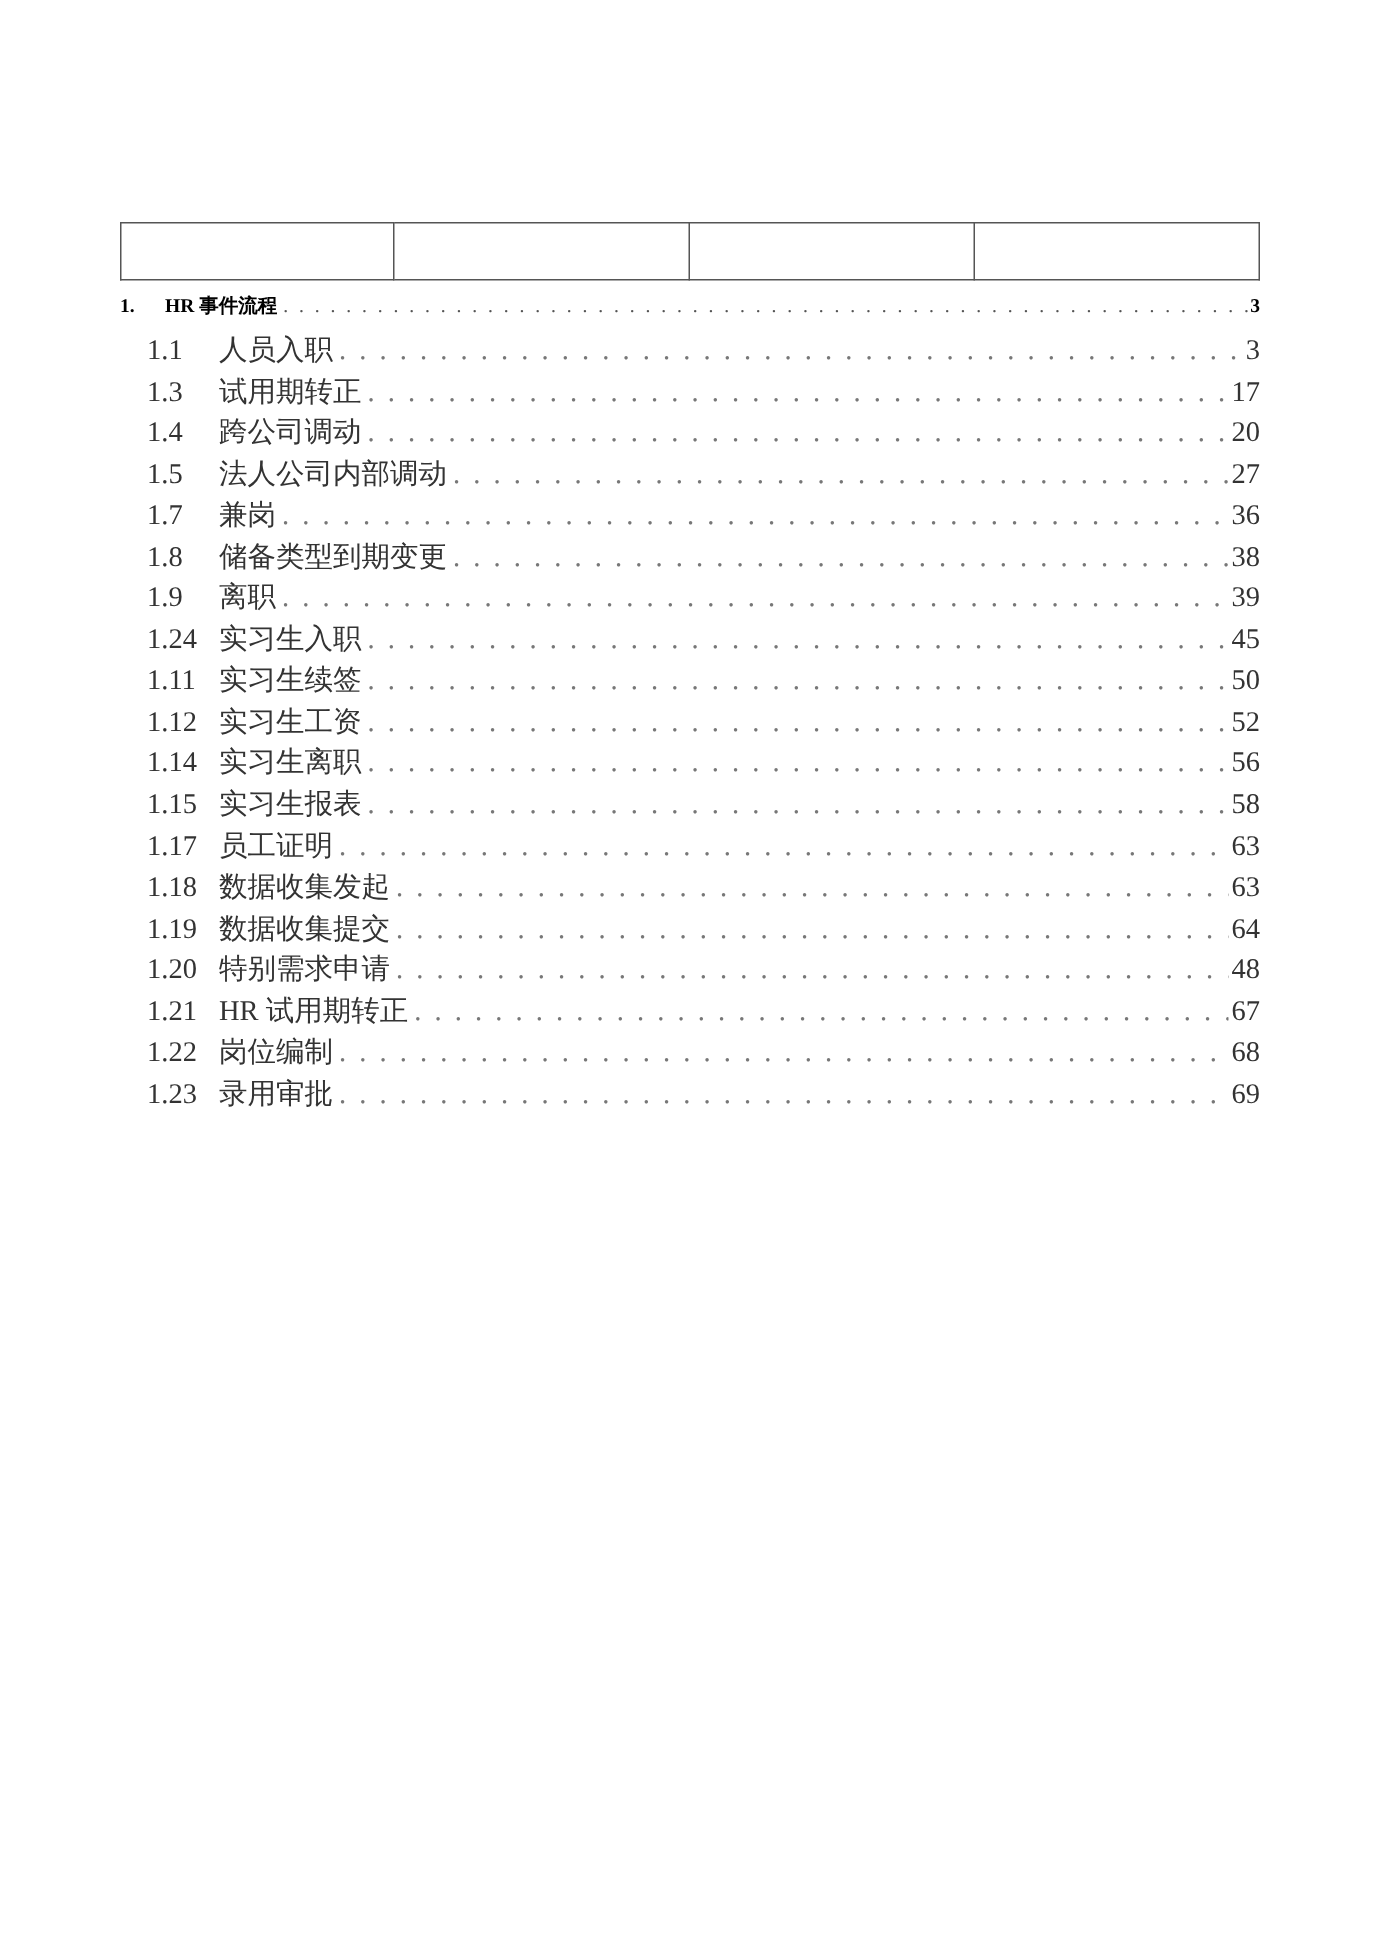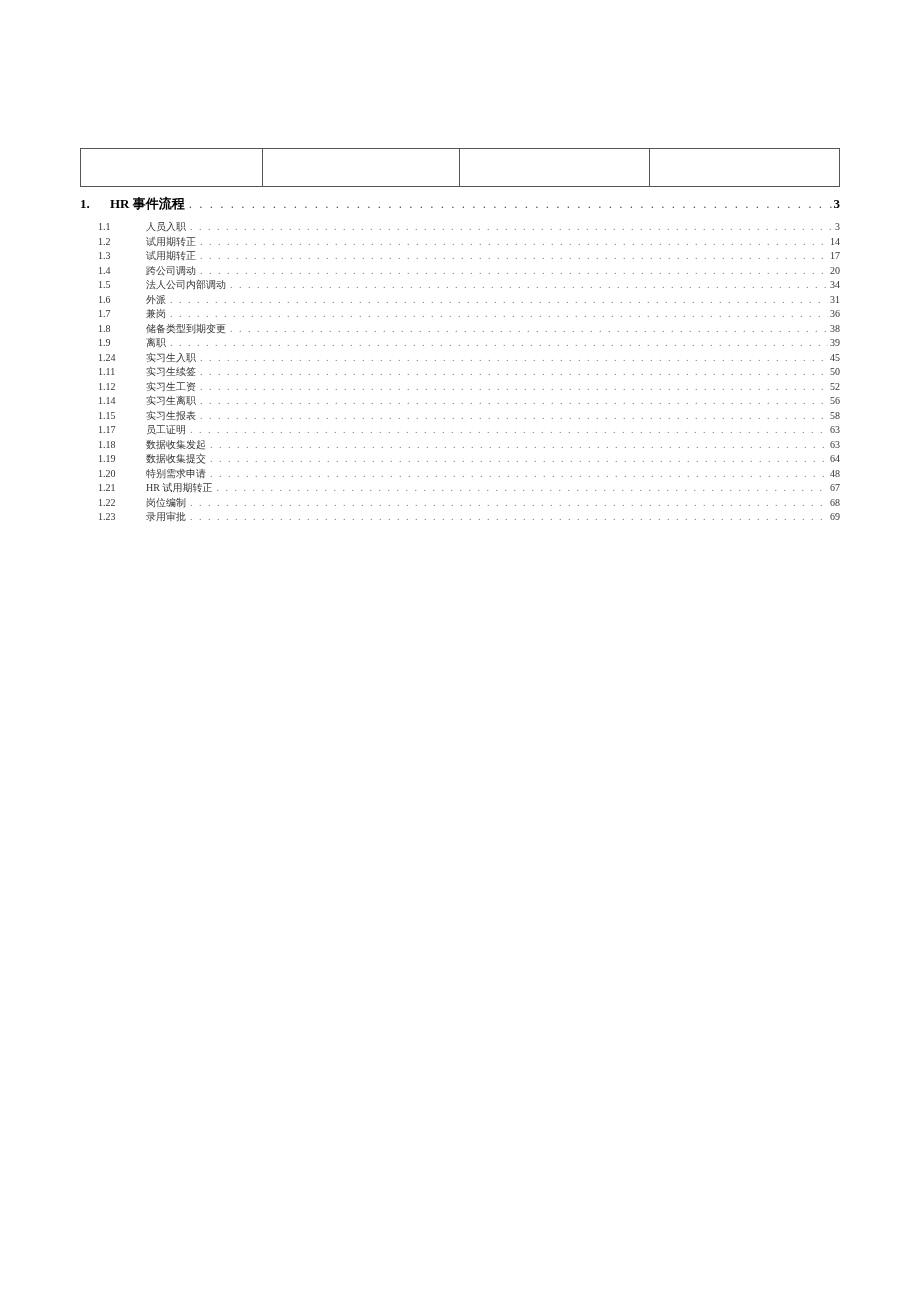--- a/index.html
+++ b/index.html
@@ -58,7 +58,7 @@
     .toc-row {
       display: flex;
       align-items: baseline;
-      font-size: 10px;
+      font-size: 19px;
       line-height: 1.45;
       white-space: nowrap;
       overflow: hidden;

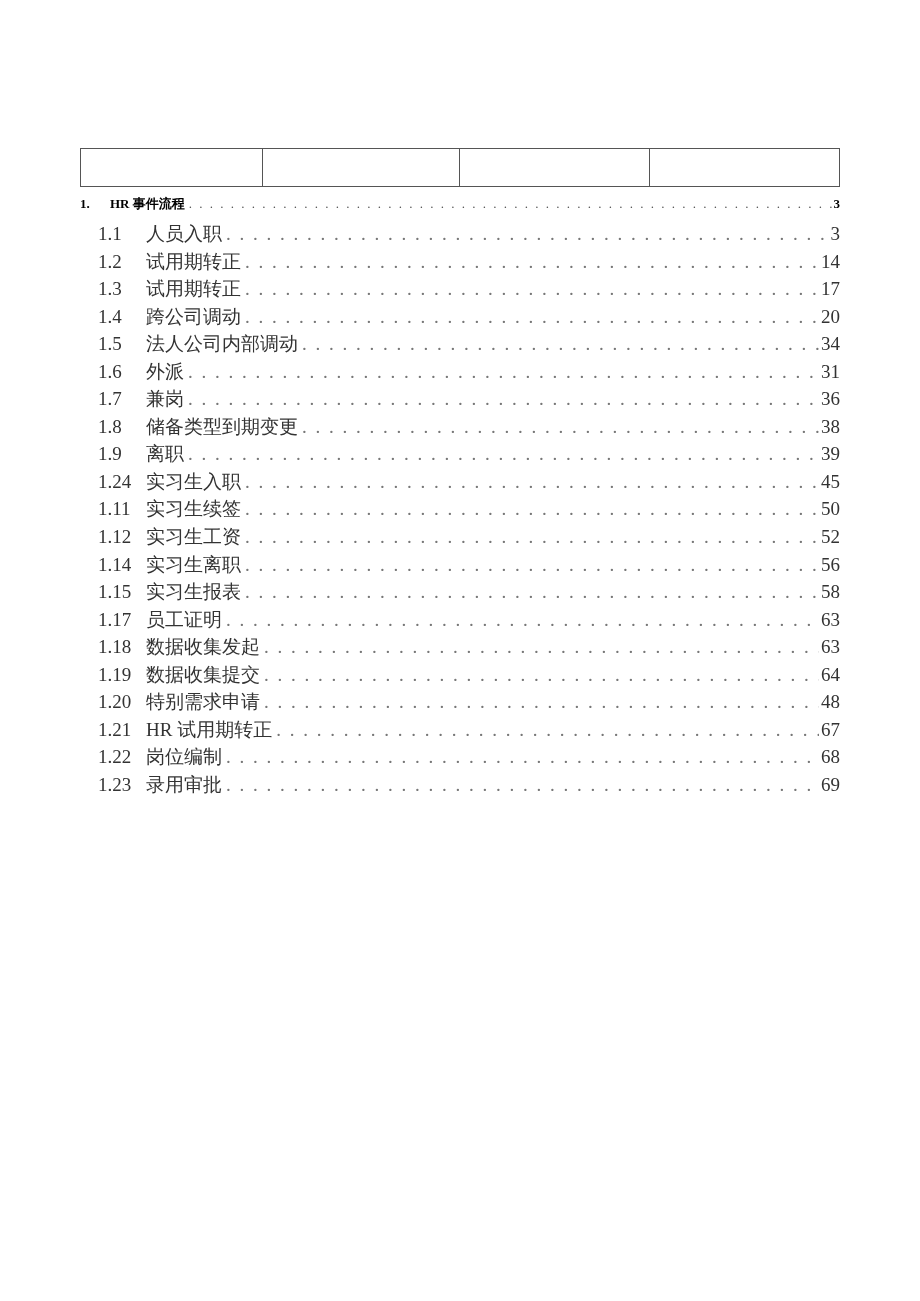--- a/index.html
+++ b/index.html
@@ -116,12 +116,6 @@
       <span class="toc-page">3</span>
     </div>
     <div class="toc-row">
-      <span class="toc-num">1.2</span>
-      <span class="toc-title">试用期转正</span>
-      <span class="toc-leader leader-fill"></span>
-      <span class="toc-page">14</span>
-    </div>
-    <div class="toc-row">
       <span class="toc-num">1.3</span>
       <span class="toc-title">试用期转正</span>
       <span class="toc-leader leader-fill"></span>

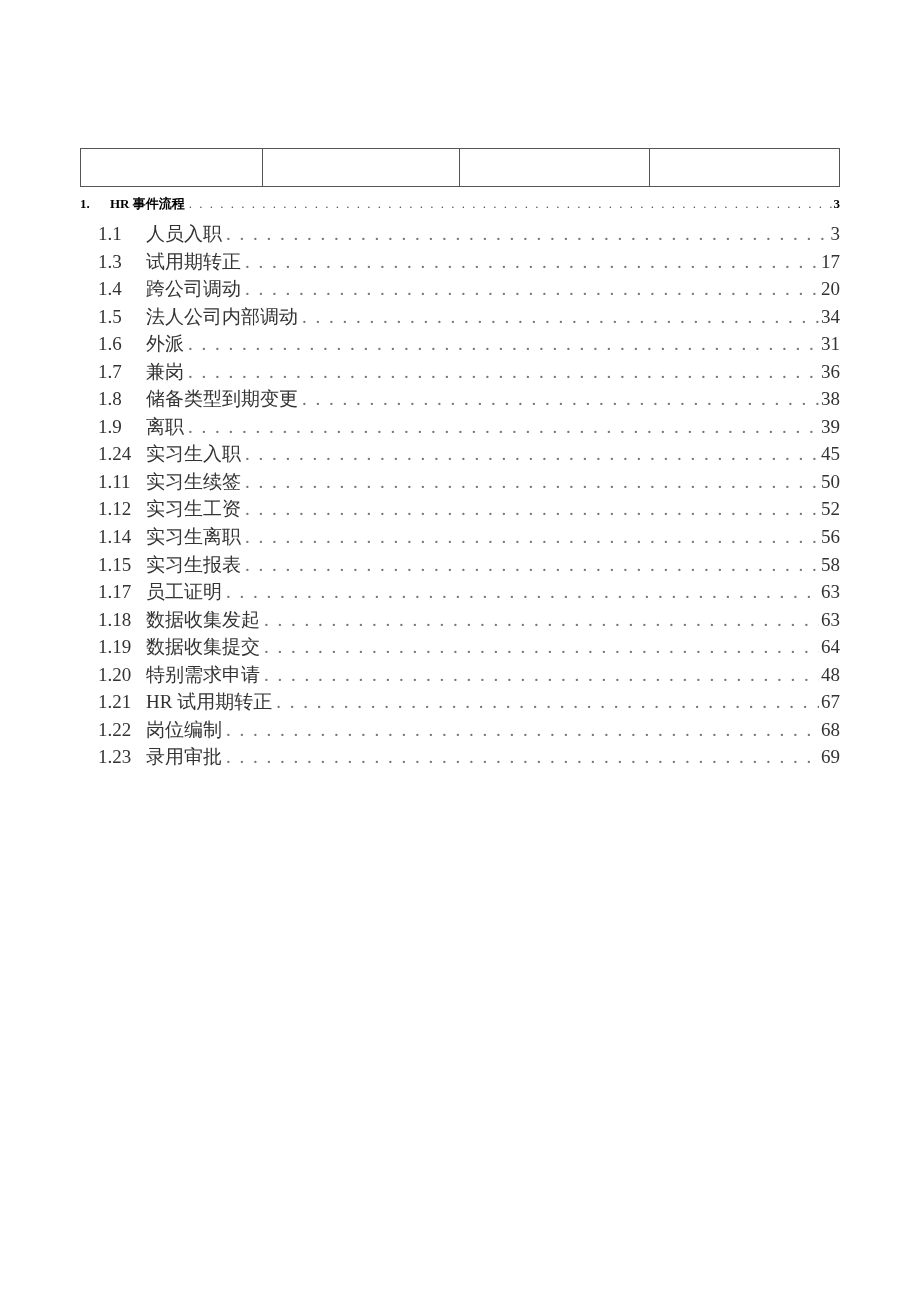--- a/index.html
+++ b/index.html
@@ -131,7 +131,7 @@
       <span class="toc-num">1.5</span>
       <span class="toc-title">法人公司内部调动</span>
       <span class="toc-leader leader-fill"></span>
-      <span class="toc-page">34</span>
+      <span class="toc-page">27</span>
     </div>
     <div class="toc-row">
       <span class="toc-num">1.6</span>

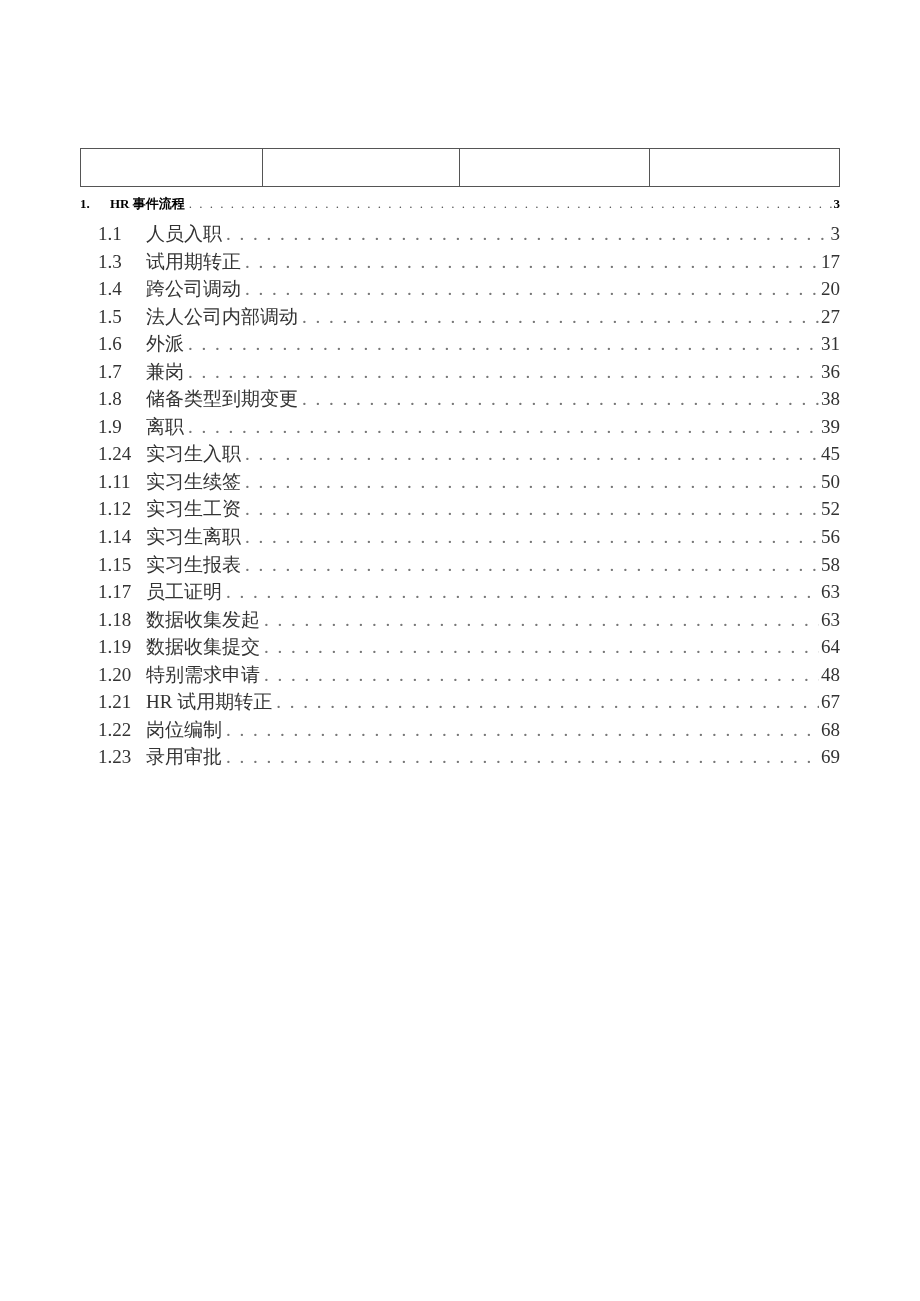--- a/index.html
+++ b/index.html
@@ -134,12 +134,6 @@
       <span class="toc-page">27</span>
     </div>
     <div class="toc-row">
-      <span class="toc-num">1.6</span>
-      <span class="toc-title">外派</span>
-      <span class="toc-leader leader-fill"></span>
-      <span class="toc-page">31</span>
-    </div>
-    <div class="toc-row">
       <span class="toc-num">1.7</span>
       <span class="toc-title">兼岗</span>
       <span class="toc-leader leader-fill"></span>

